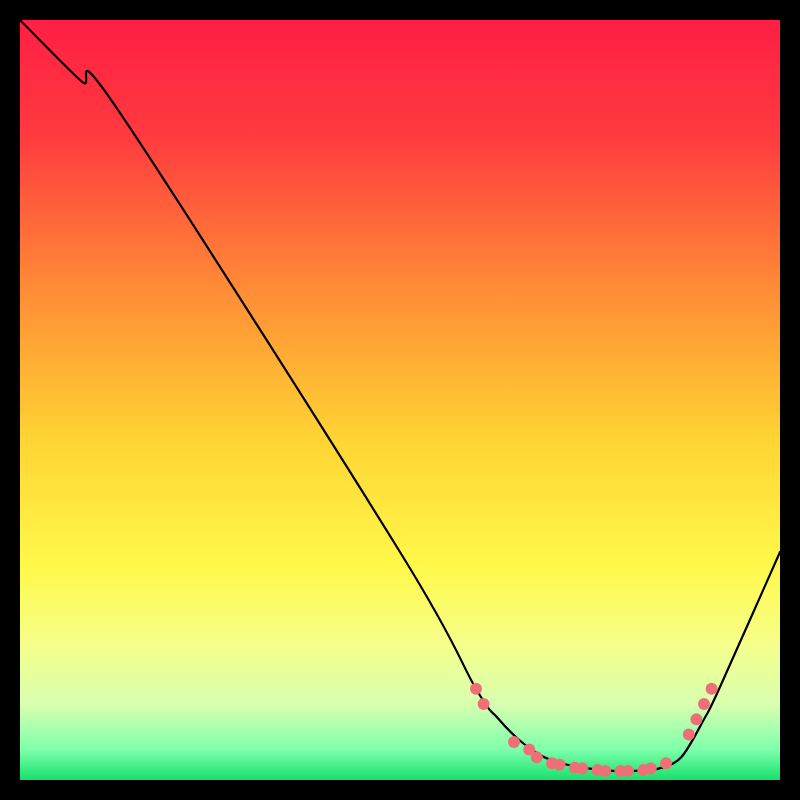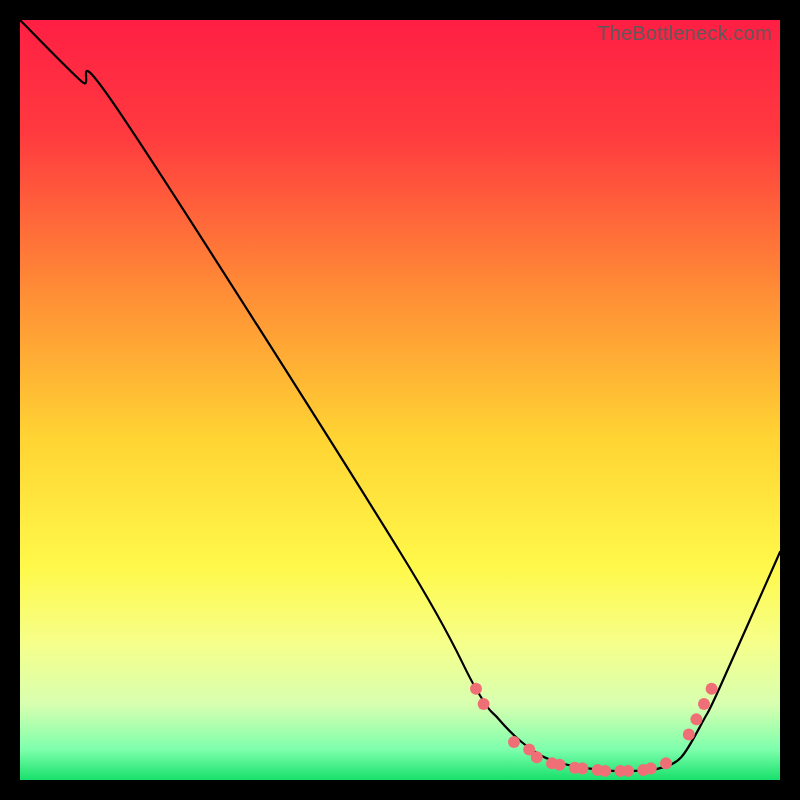--- a/index.html
+++ b/index.html
@@ -38,7 +38,6 @@
 <body>
 
 <div class="frame">
-  <div class="watermark">TheBottleneck.com</div>
 
   <svg id="chart-svg" width="760" height="760" viewBox="0 0 760 760">
     <defs>

